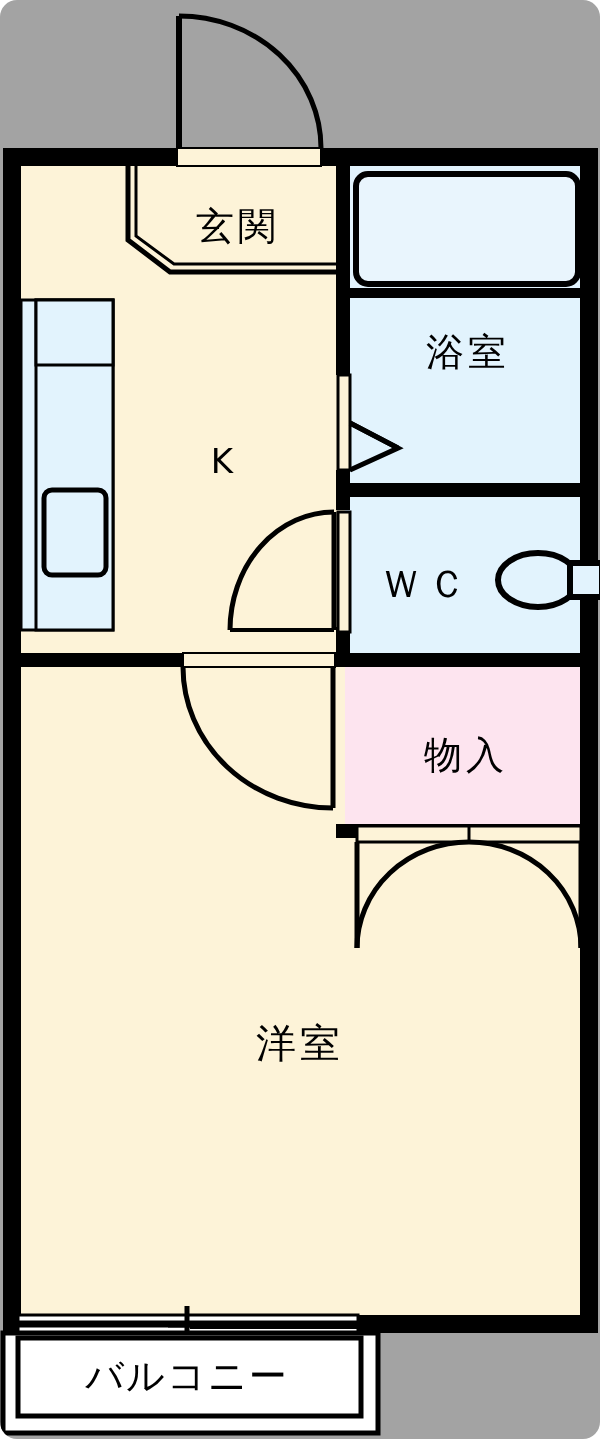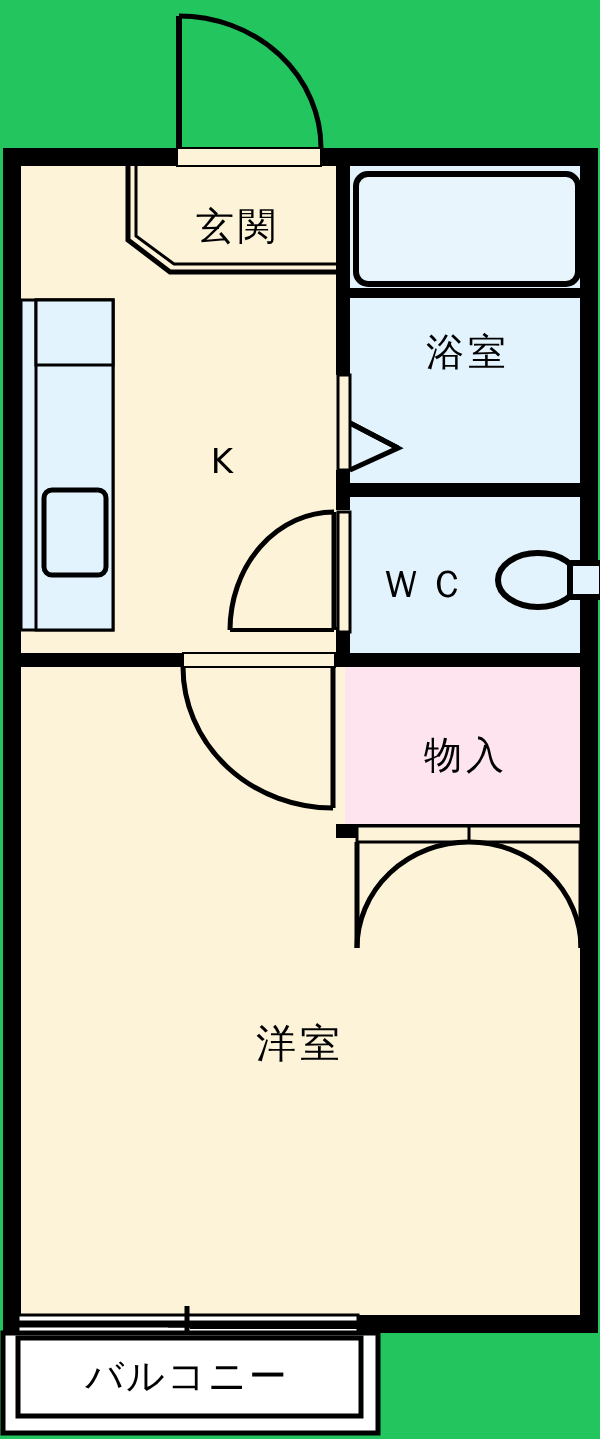--- a/index.html
+++ b/index.html
@@ -14,8 +14,9 @@
     position: relative;
     width: 600px;
     height: 1439px;
-    background: #22c55e;
+    background: #a3a3a3;
     overflow: hidden;
+    border-radius: 17px;
   }
   #plan-svg {
     display: block;

